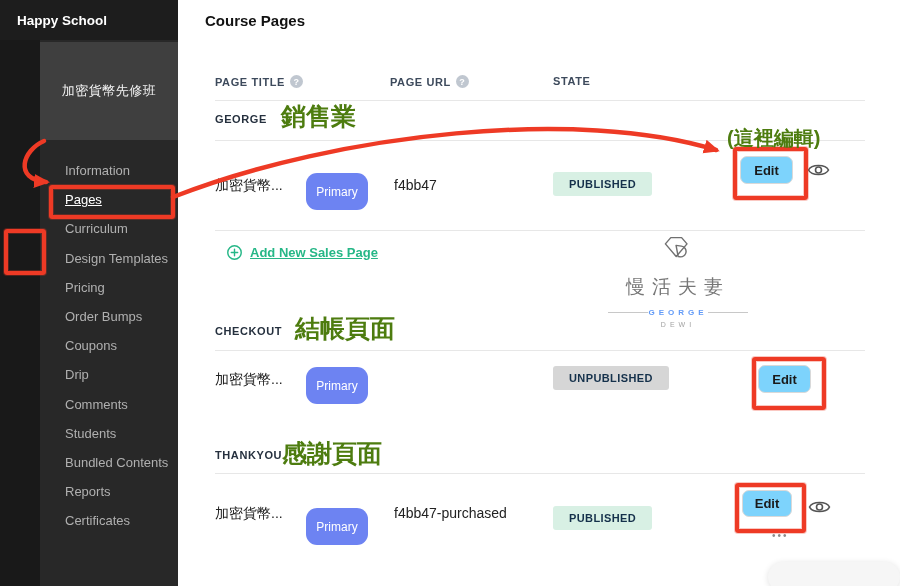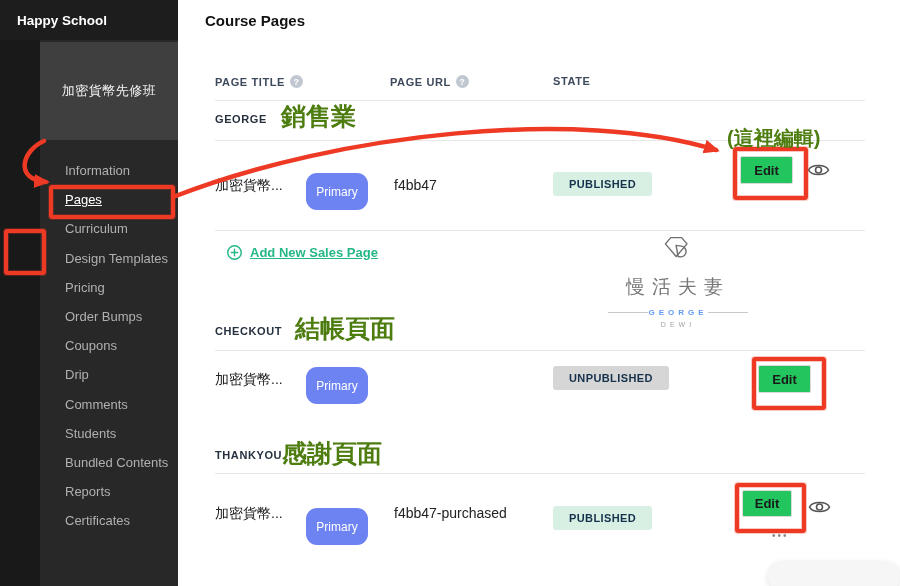--- a/index.html
+++ b/index.html
@@ -39,8 +39,8 @@
                letter-spacing:.4px;border-radius:3px;}
   .state-badge.published{background:#d8f0e4;color:#15314b;}
   .state-badge.unpublished{background:#d6d6d6;color:#15314b;}
-  .edit-btn{position:absolute;width:53px;height:28px;background:#22c55e;border:1px solid #d9d9d9;
-            border-radius:2px;font-size:13px;font-weight:bold;color:#1a1a1a;
+  .edit-btn{position:absolute;width:53px;height:28px;background:#7dd3fc;border:1px solid #d9d9d9;
+            border-radius:7px;font-size:13px;font-weight:bold;color:#1a1a1a;
             display:flex;align-items:center;justify-content:center;z-index:20;
             font-family:"Liberation Sans","DejaVu Sans",sans-serif;}
   .eye{position:absolute;width:25px;height:22px;color:#555;z-index:20;}

